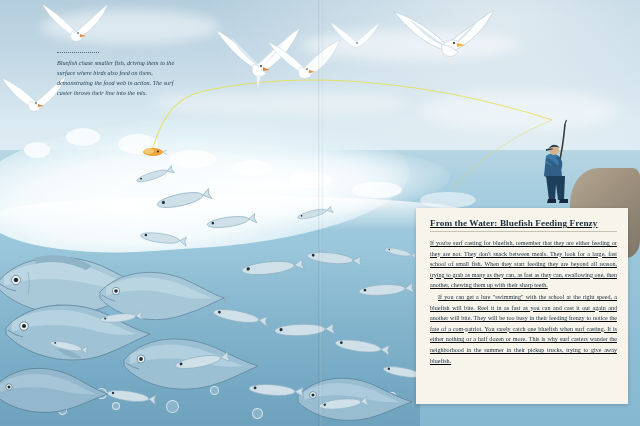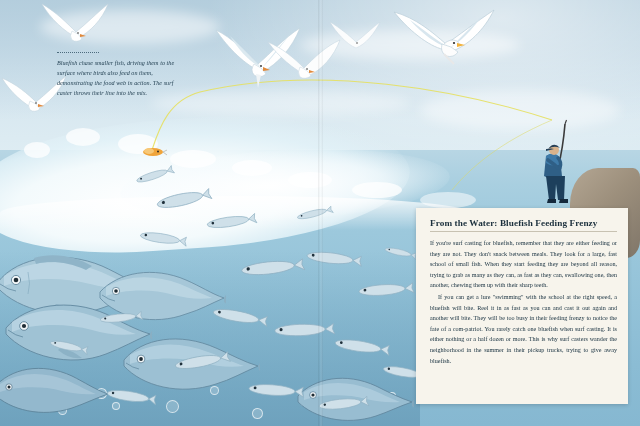--- a/index.html
+++ b/index.html
@@ -137,6 +137,7 @@
   }
   .panel-inner {
     padding: 10px 11px 10px 14px;
+    text-decoration: underline;
   }
   .panel-title {
     font-family: "Liberation Serif", serif;

